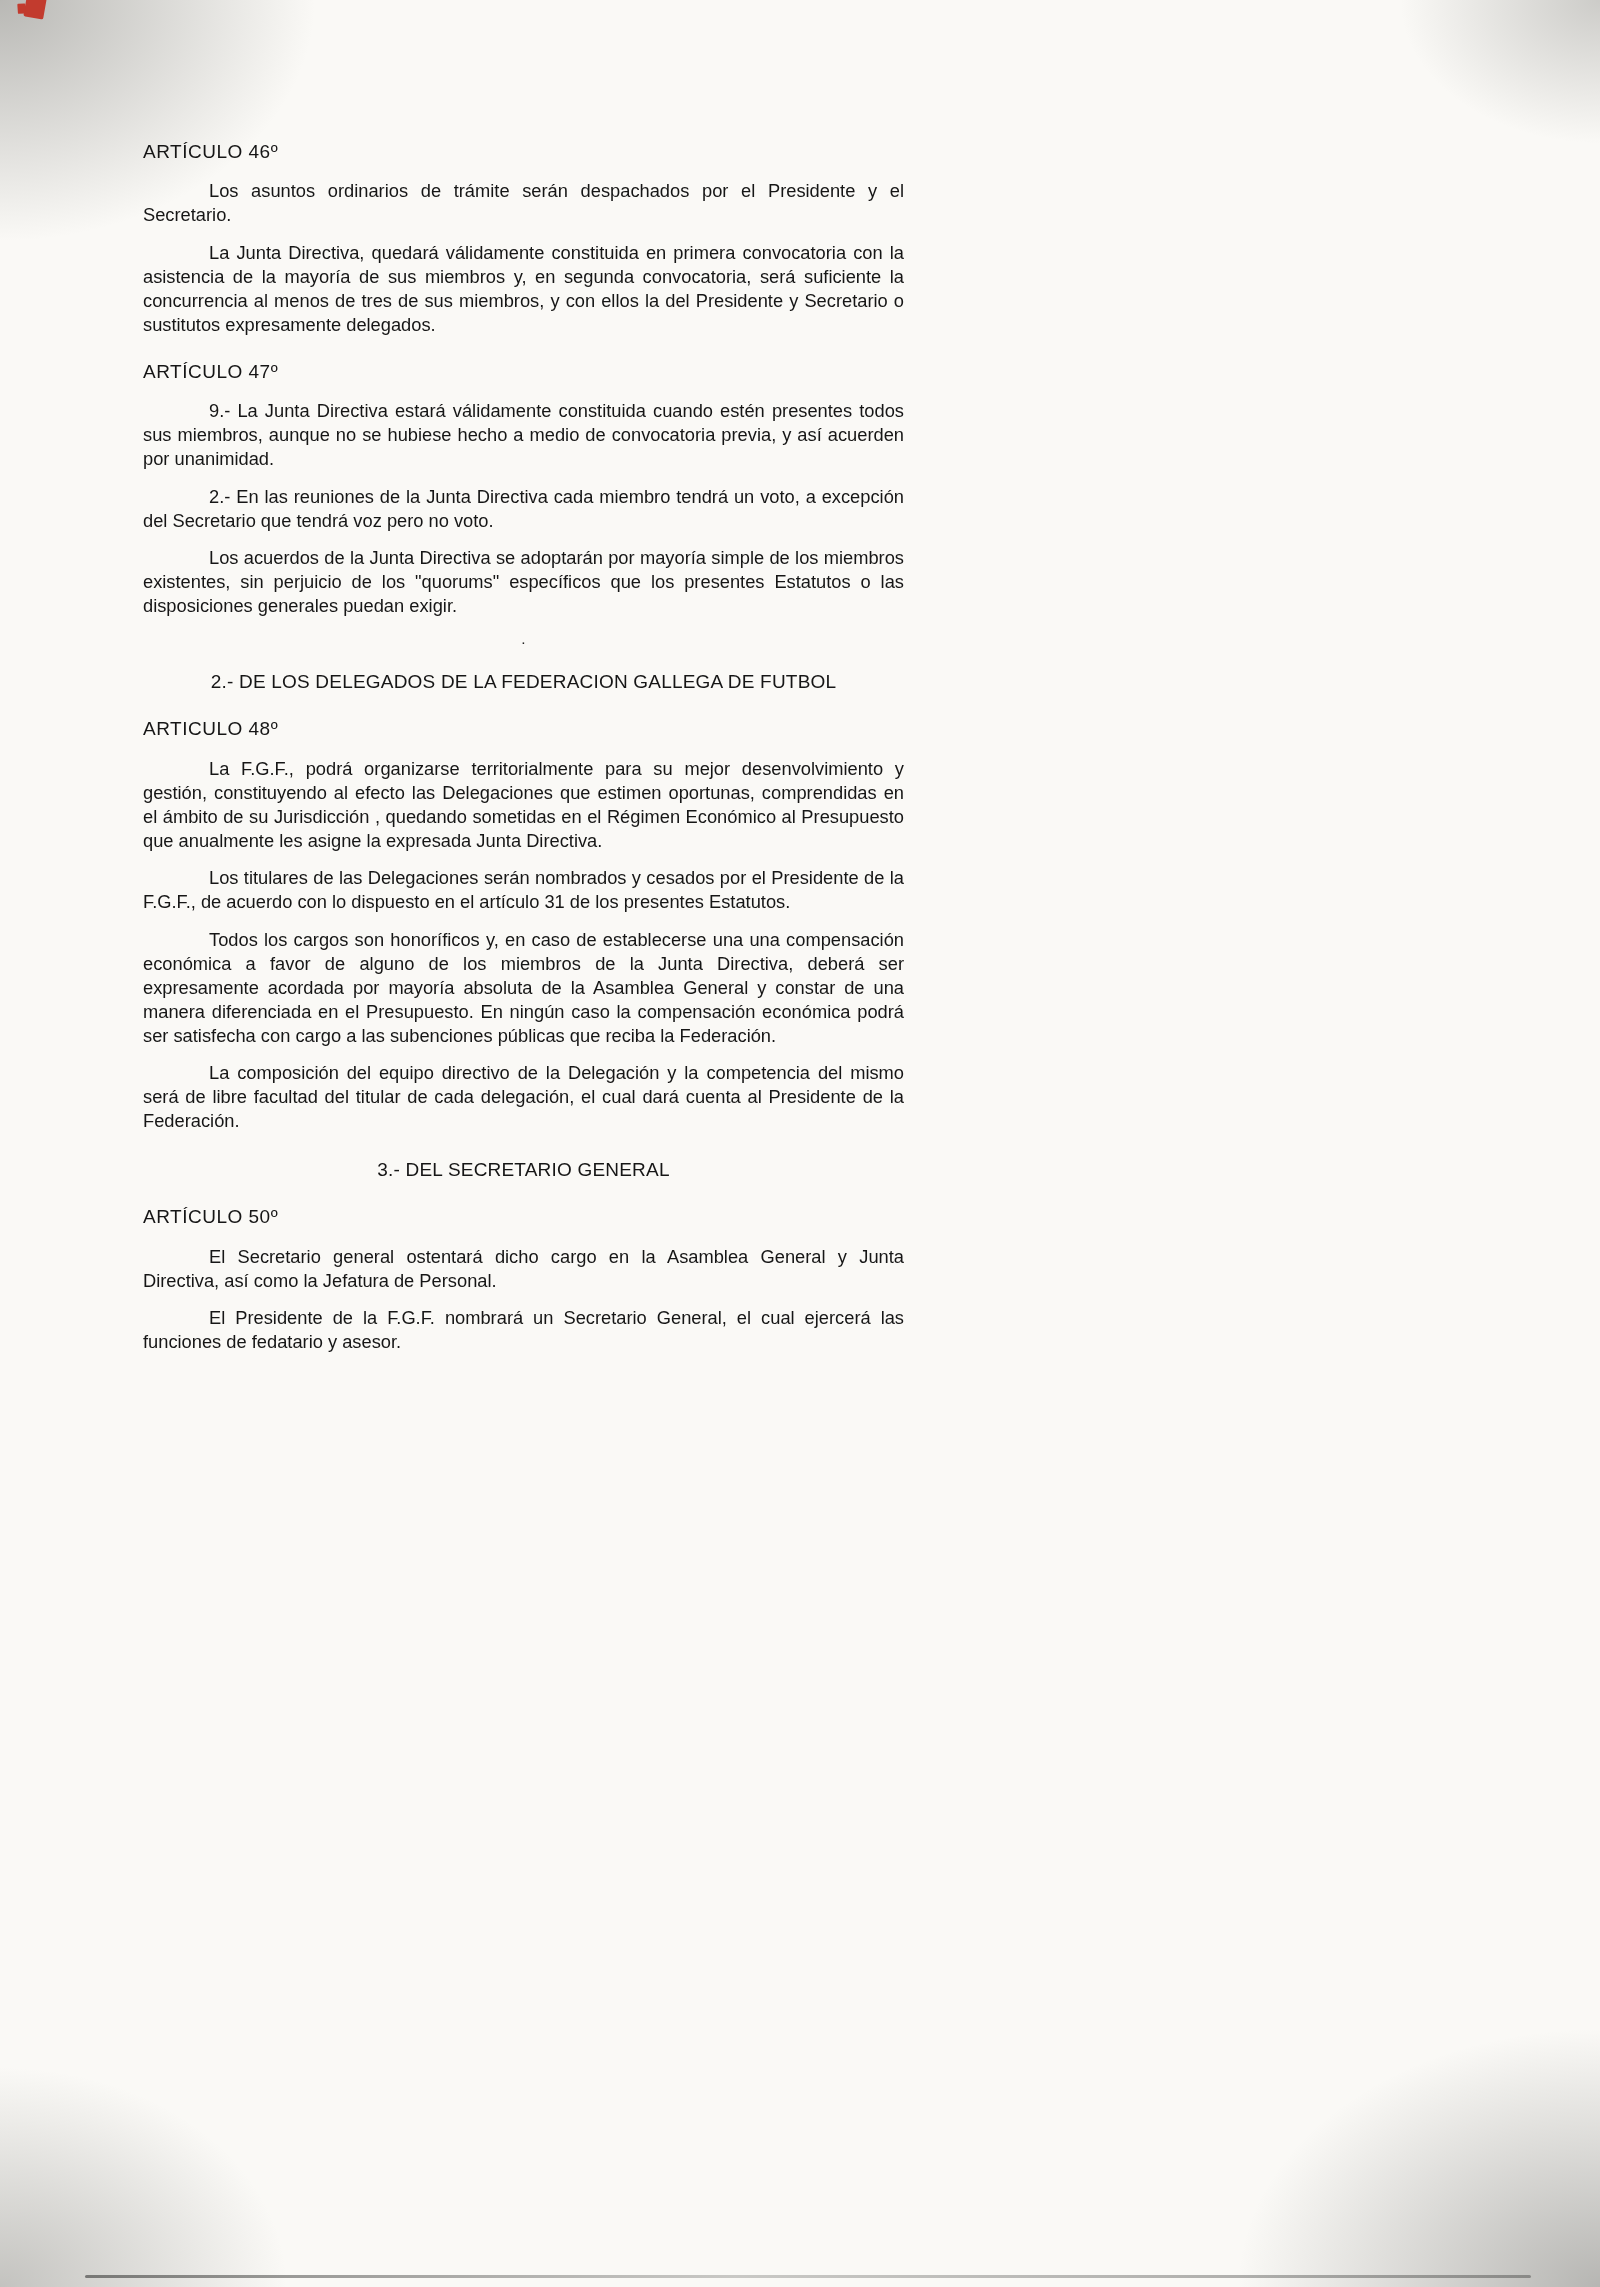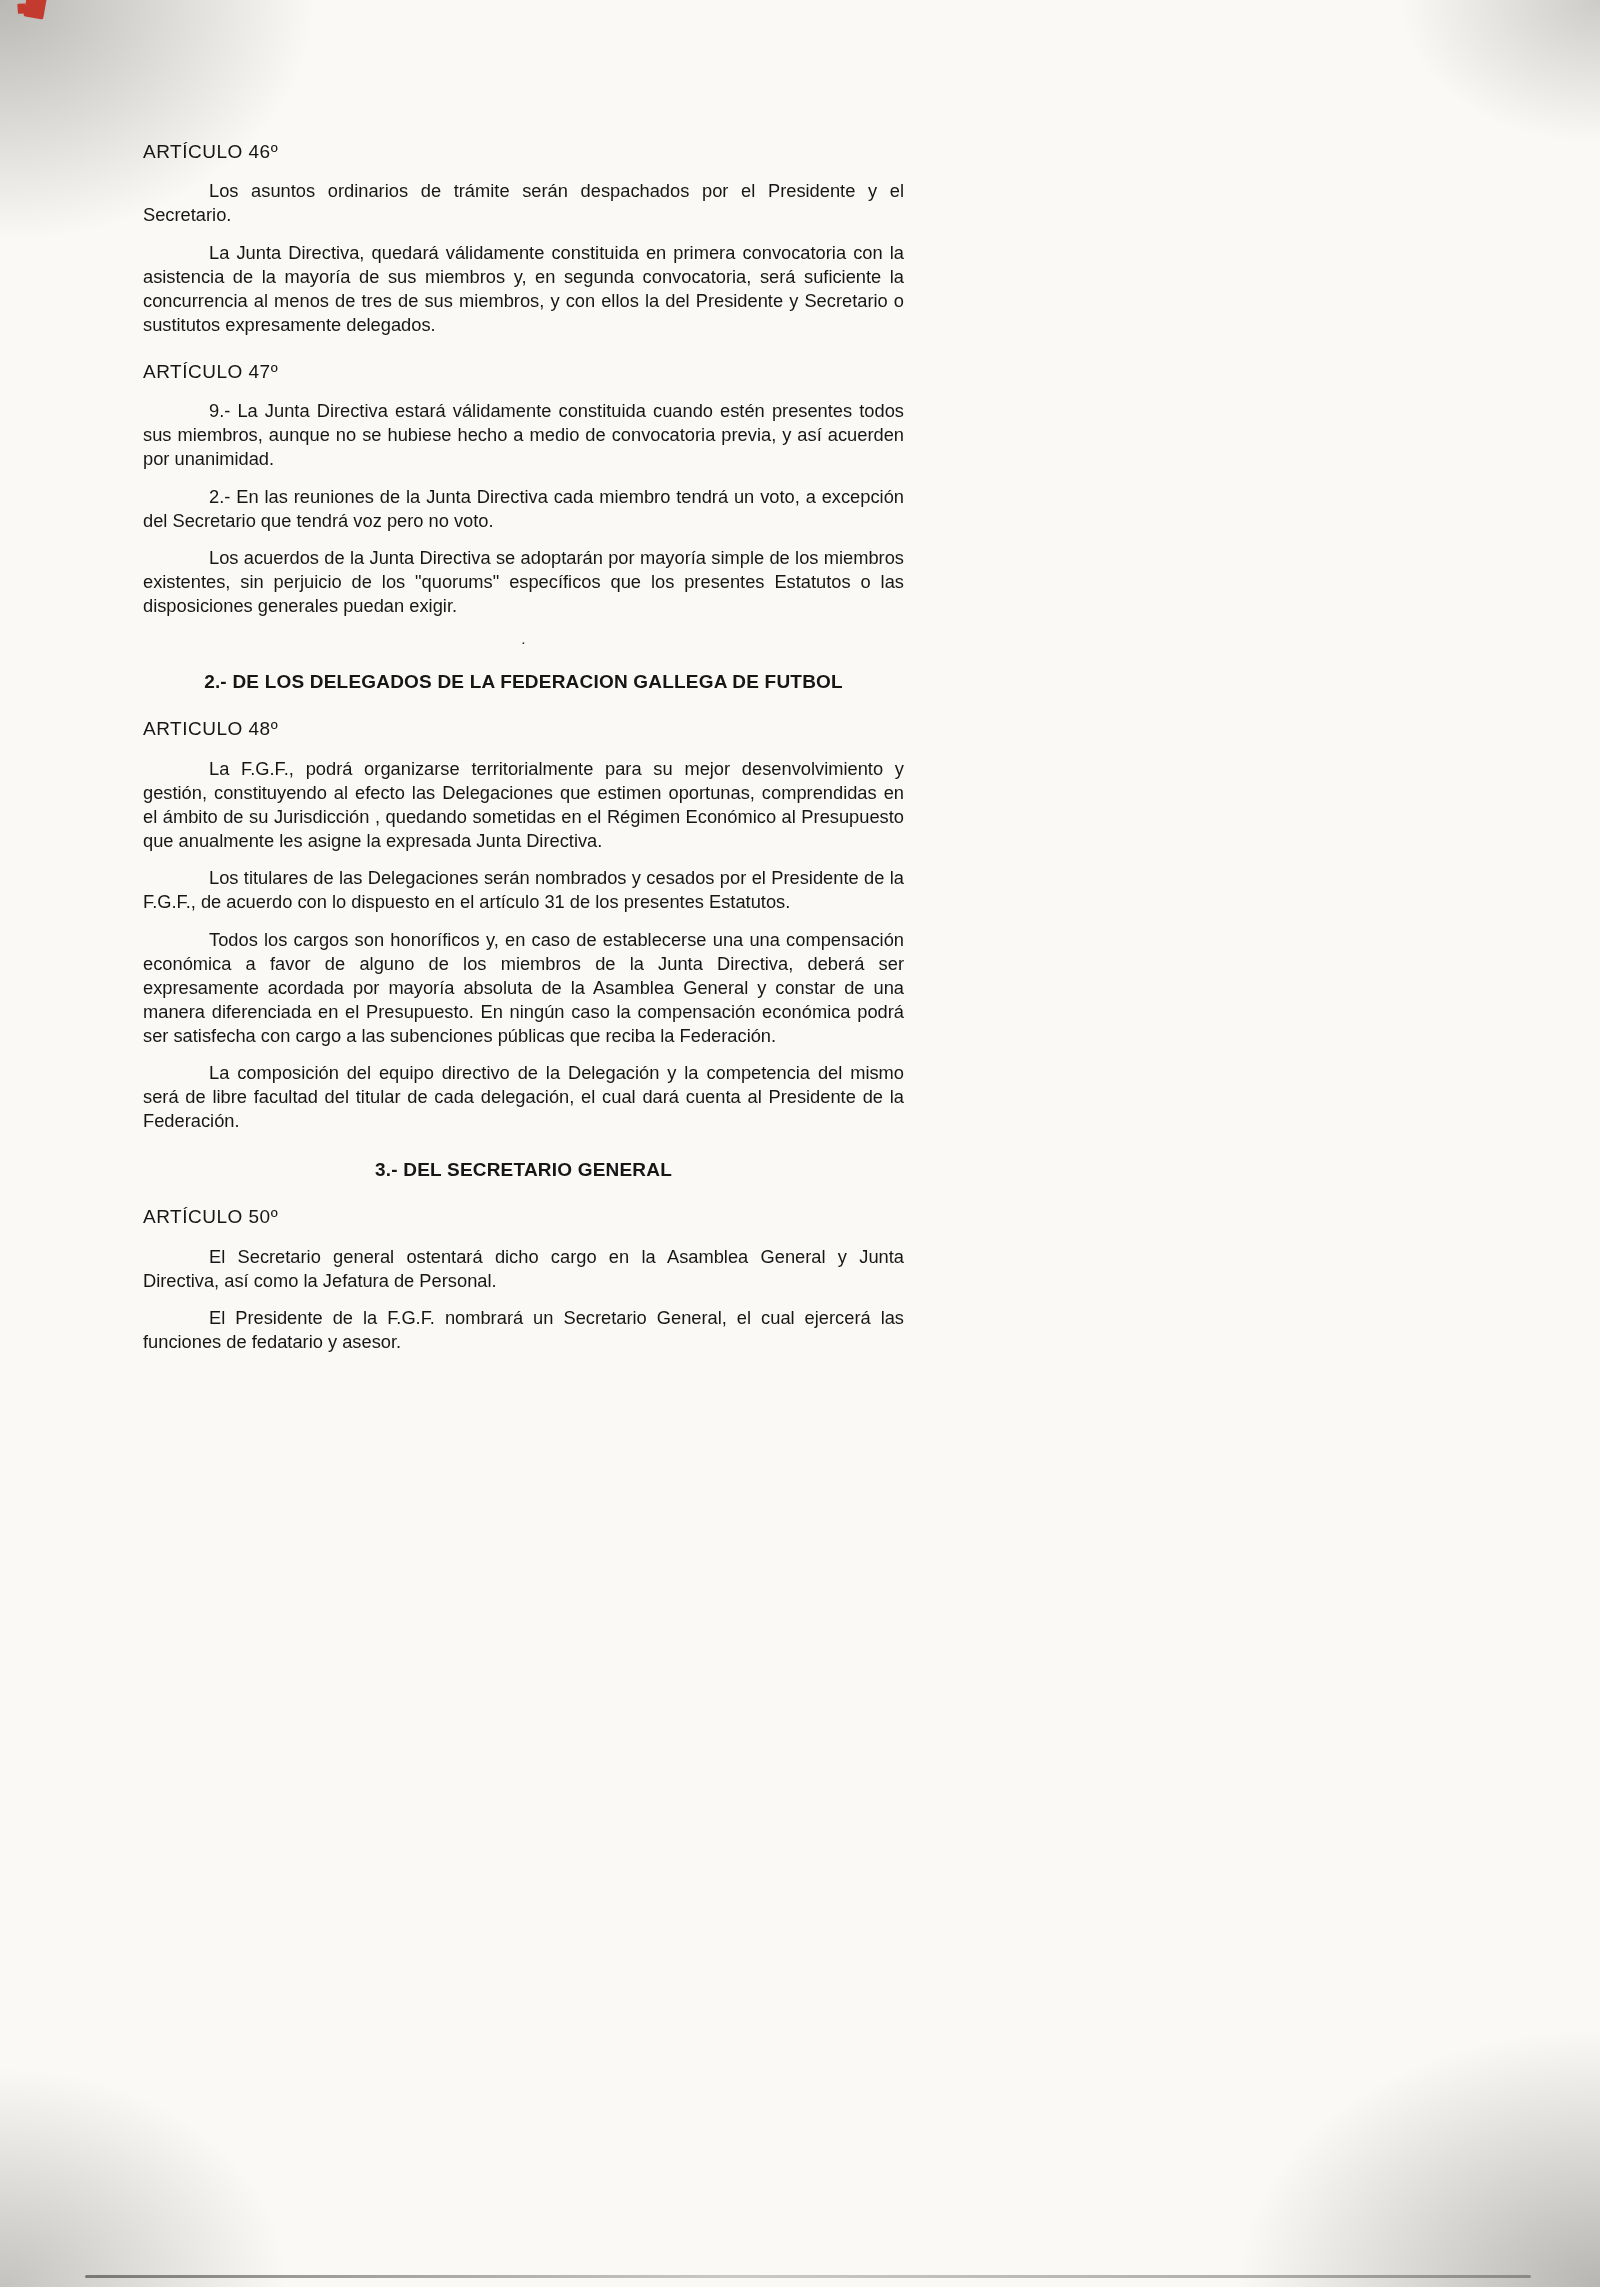--- a/index.html
+++ b/index.html
@@ -40,7 +40,7 @@
   .art { font-size: 19px; font-weight: 400; letter-spacing: 0.5px; margin: 23px 0 15.4px; }
   .art.first { margin-top: 0; }
   .para { margin: 0 0 13.5px; text-align: justify; text-indent: 66px; }
-  .sect { font-weight: 700; text-align: center; font-size: 19px; letter-spacing: 0.2px; margin: 25px 0 23px; }
+  .sect { font-weight: 400; text-align: center; font-size: 19px; letter-spacing: 0.2px; margin: 25px 0 23px; }
   .dotline { text-align: center; font-size: 15.4px; line-height: 13.5px; margin: 3.9px 0 1.9px; color: #222; }
 </style>
 </head>

